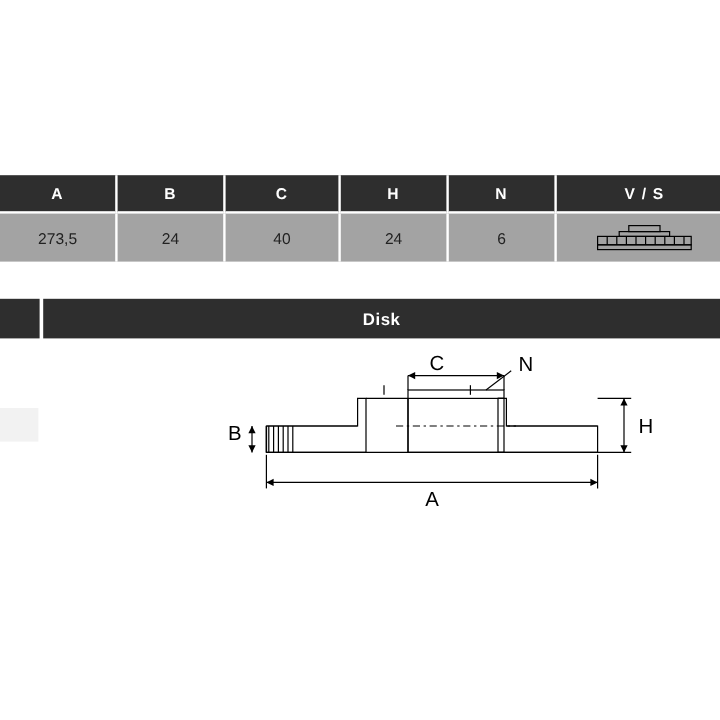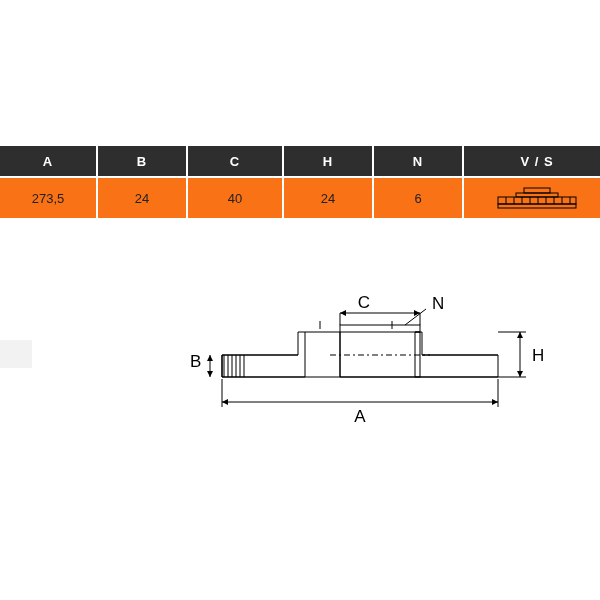--- a/index.html
+++ b/index.html
@@ -45,7 +45,7 @@
   }
   .spec-table th:last-child { border-right: none; }
   .spec-table td {
-    background: #f97316;
+    background: #a3a3a3;
     color: #222222;
     font-size: 13px;
     height: 40px;

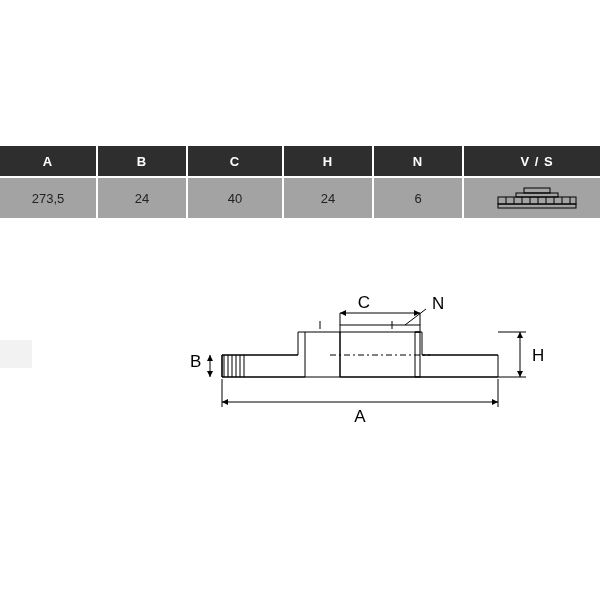--- a/index.html
+++ b/index.html
@@ -169,6 +169,10 @@
     </tbody>
   </table>
 
+  <div class="title-row">
+    <div class="title-stub"></div>
+    <div class="title-bar">Disk</div>
+  </div>
 
   <div class="side-block"></div>
 

